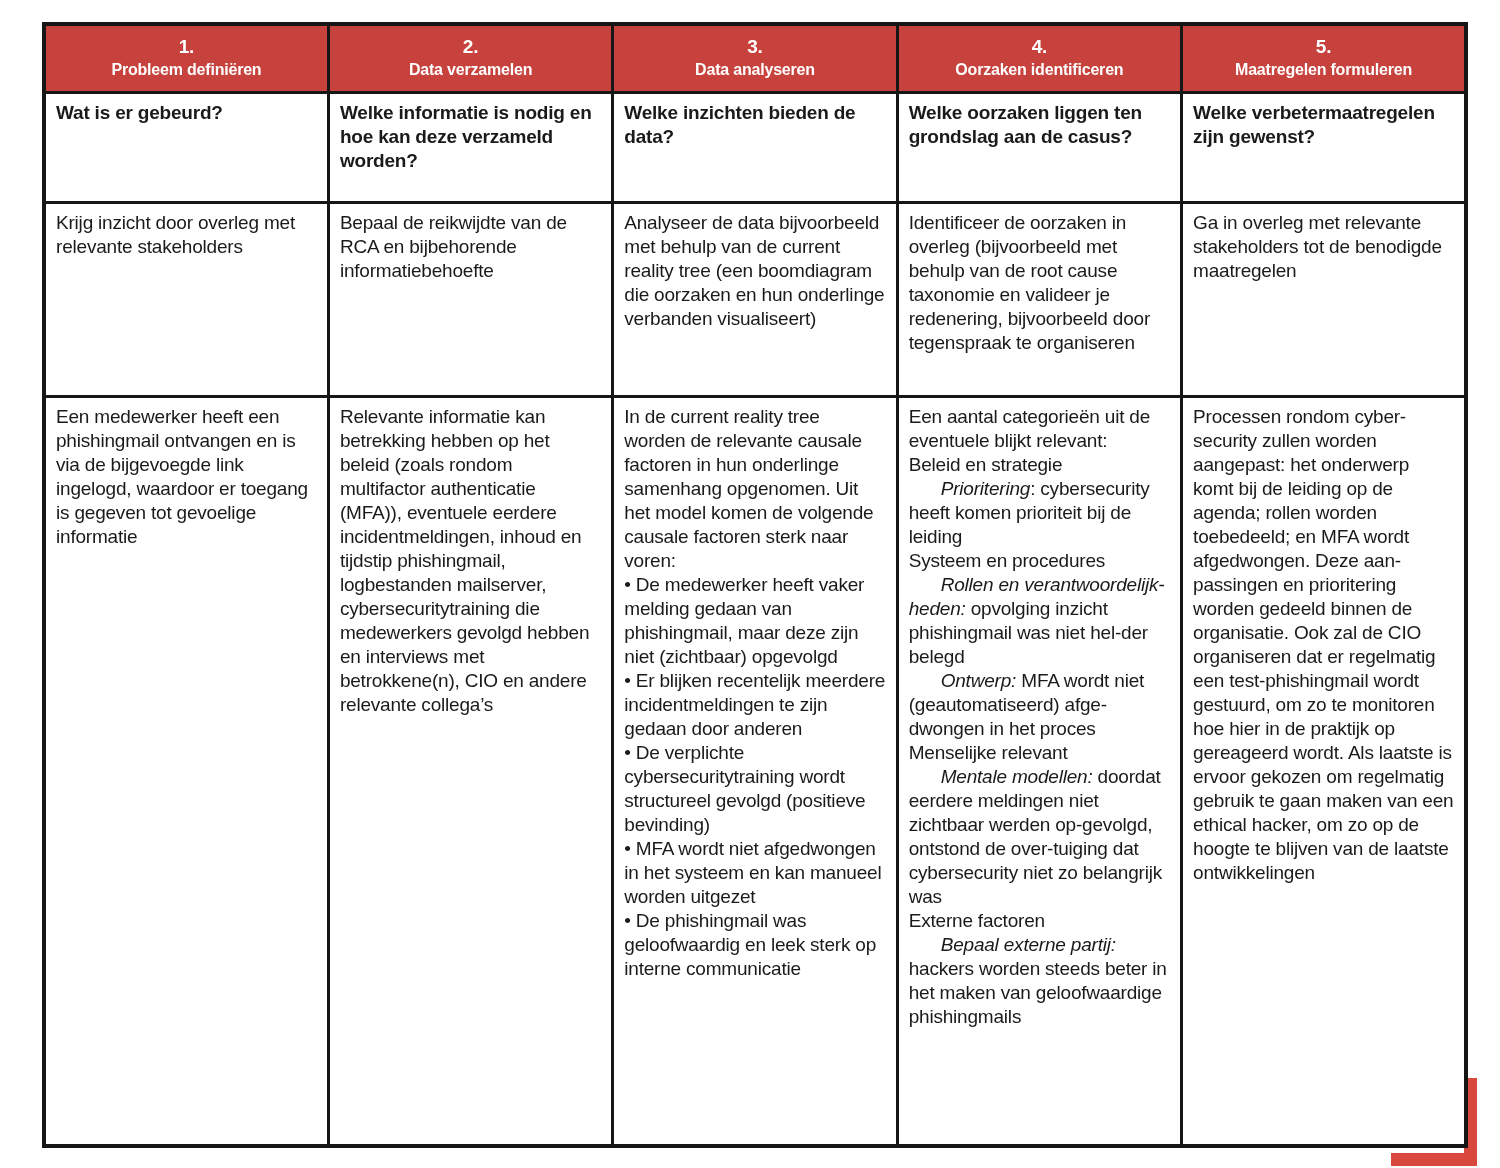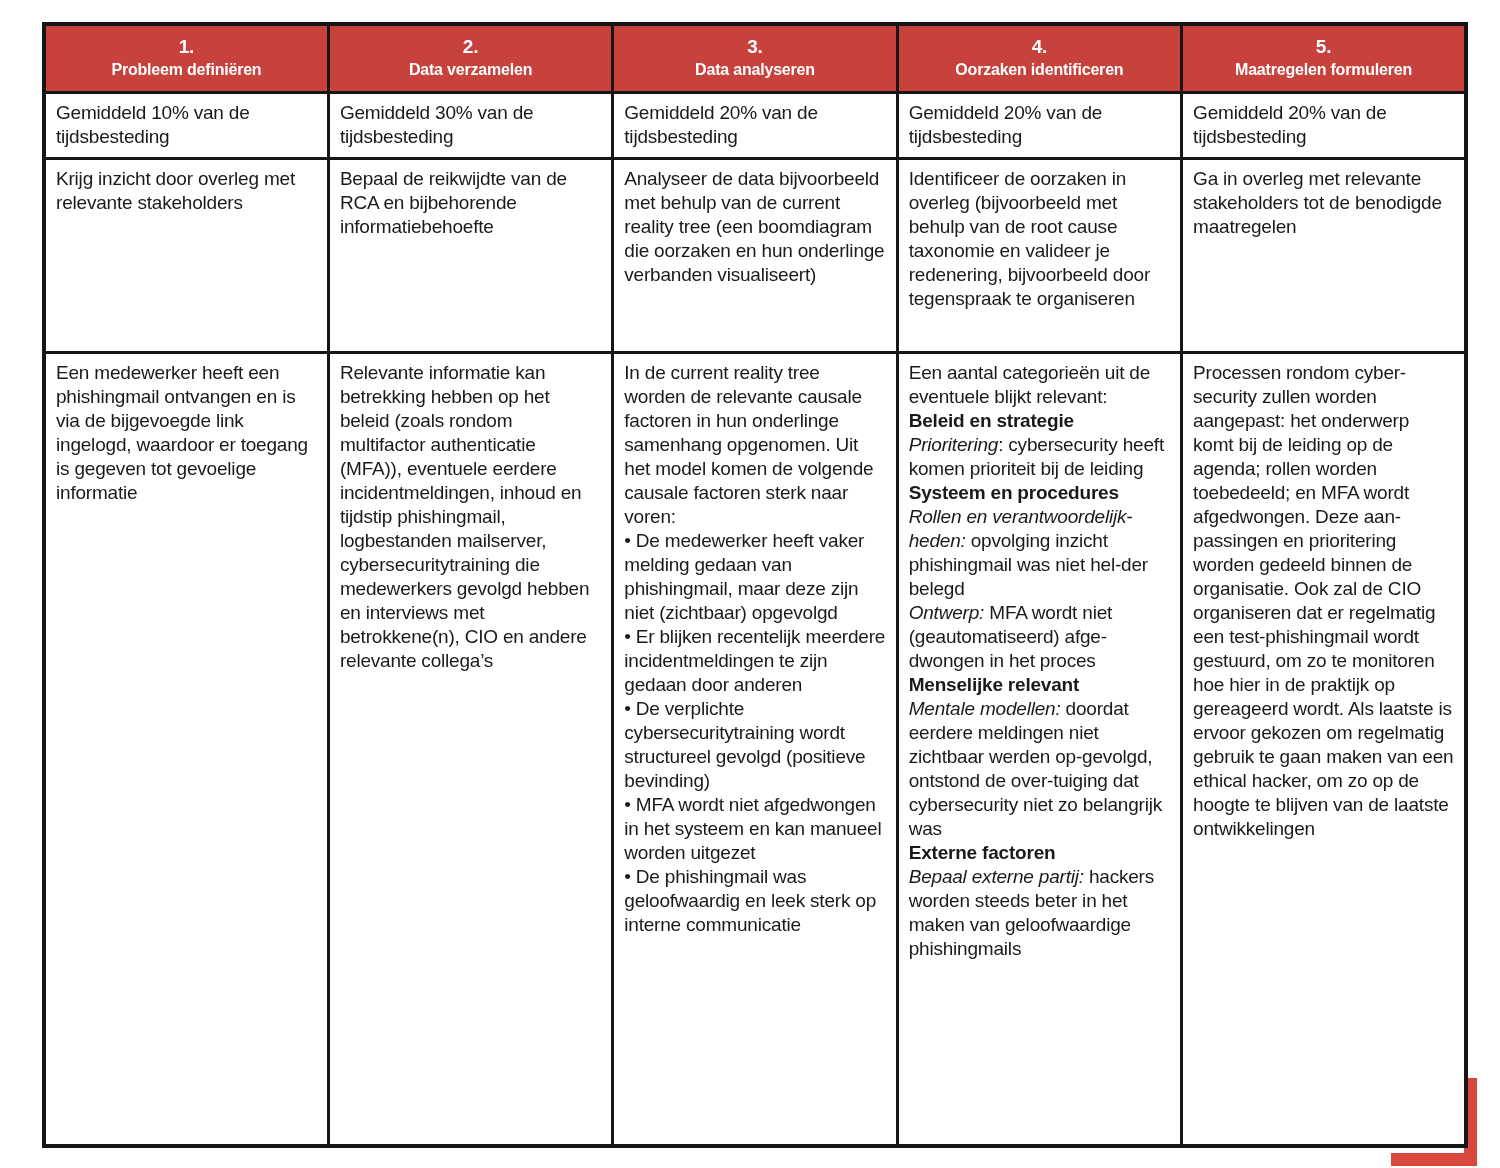--- a/index.html
+++ b/index.html
@@ -98,6 +98,13 @@
       </th>
     </tr>
 
+    <tr class="row-q">
+      <td>Wat is er gebeurd?</td>
+      <td>Welke informatie is nodig en hoe kan deze verzameld worden?</td>
+      <td>Welke inzichten bieden de data?</td>
+      <td>Welke oorzaken liggen ten grondslag aan de casus?</td>
+      <td>Welke verbetermaatregelen zijn gewenst?</td>
+    </tr>
 
     <tr class="row-t">
       <td>Gemiddeld 10% van de tijdsbesteding</td>

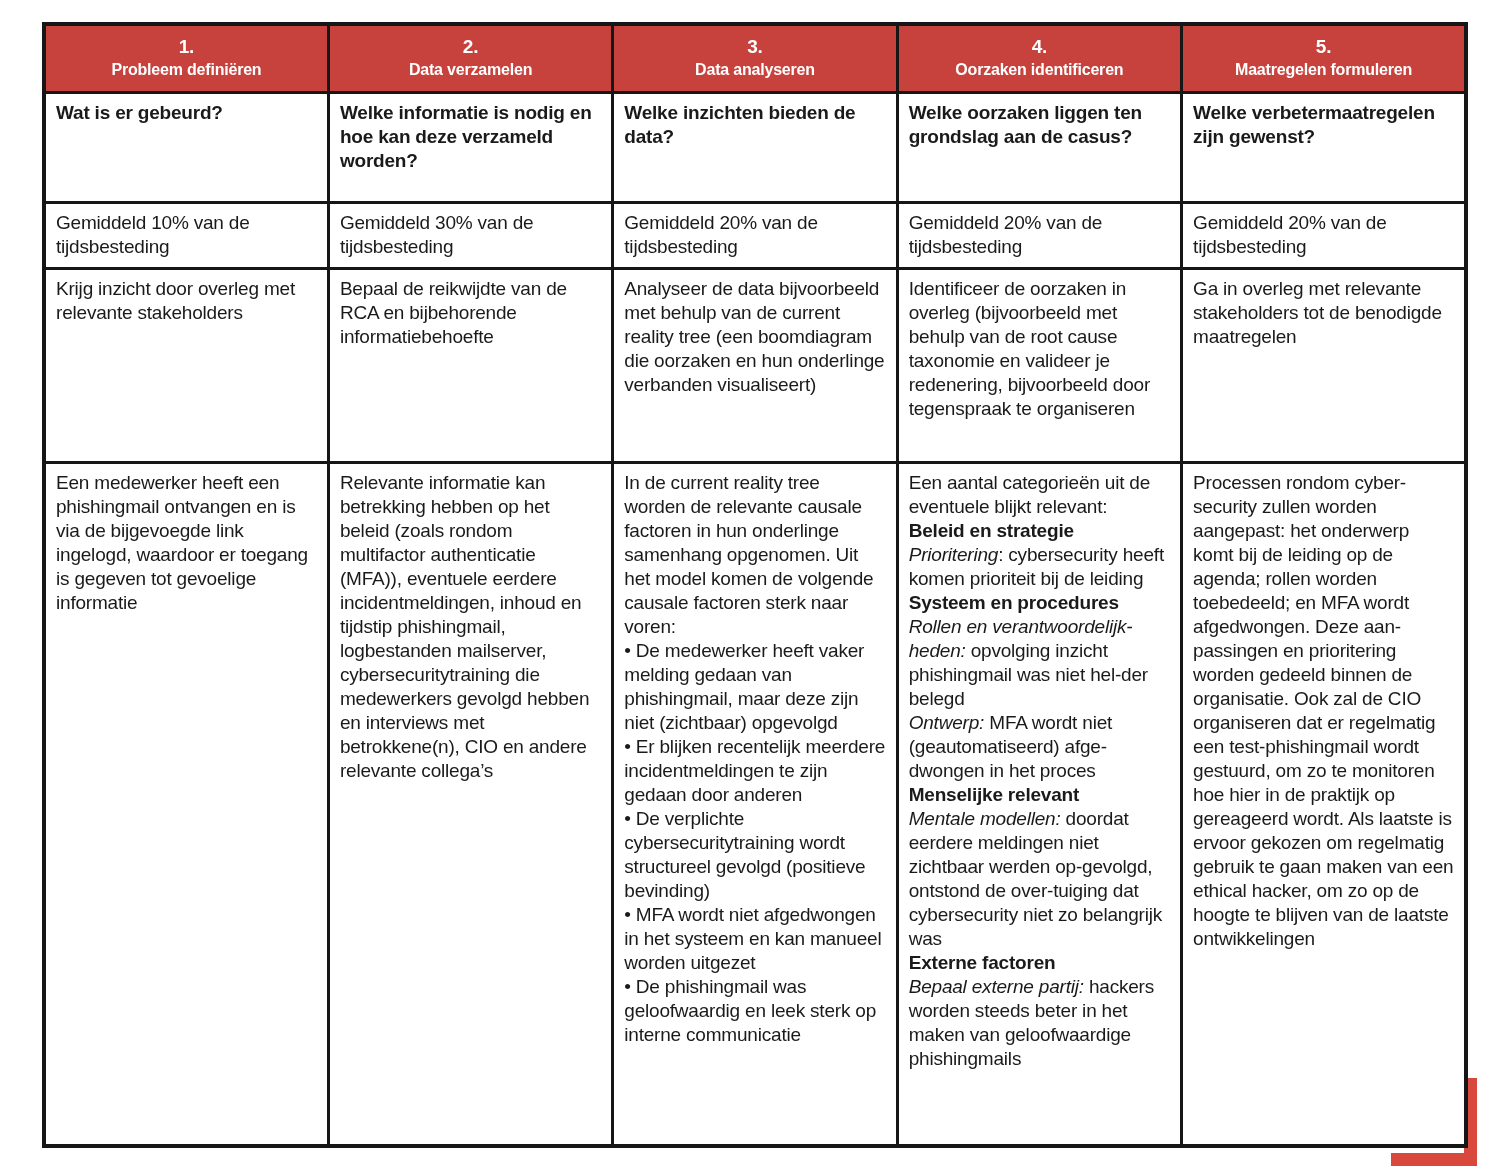--- a/index.html
+++ b/index.html
@@ -106,13 +106,6 @@
       <td>Welke verbetermaatregelen zijn gewenst?</td>
     </tr>
 
-    <tr class="row-t">
-      <td>Gemiddeld 10% van de tijdsbesteding</td>
-      <td>Gemiddeld 30% van de tijdsbesteding</td>
-      <td>Gemiddeld 20% van de tijdsbesteding</td>
-      <td>Gemiddeld 20% van de tijdsbesteding</td>
-      <td>Gemiddeld 20% van de tijdsbesteding</td>
-    </tr>
 
     <tr class="row-a">
       <td>Krijg inzicht door overleg met relevante stakeholders</td>

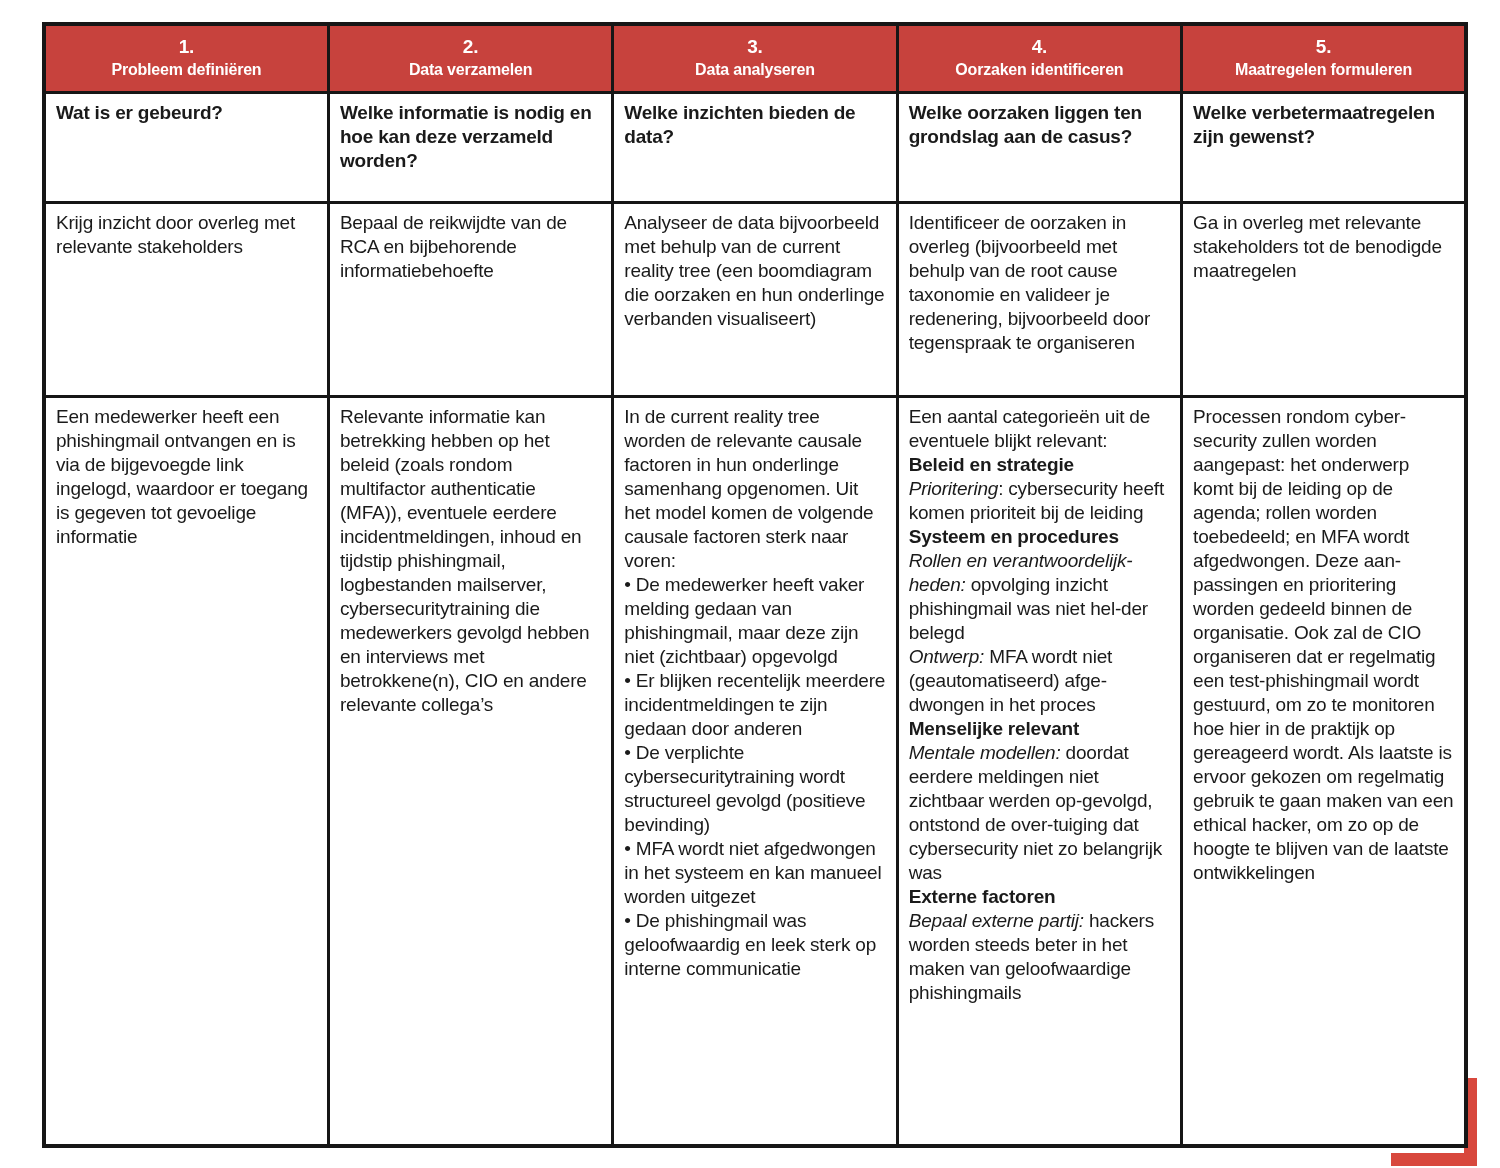--- a/index.html
+++ b/index.html
@@ -54,7 +54,7 @@
   tr.row-q td{font-weight:bold;}
 
   .case .para{margin:0;}
-  .b{font-weight:bold;margin-top:44px;}
+  .b{font-weight:normal;margin-top:44px;}
   .i{font-style:italic;}
 </style>
 </head>

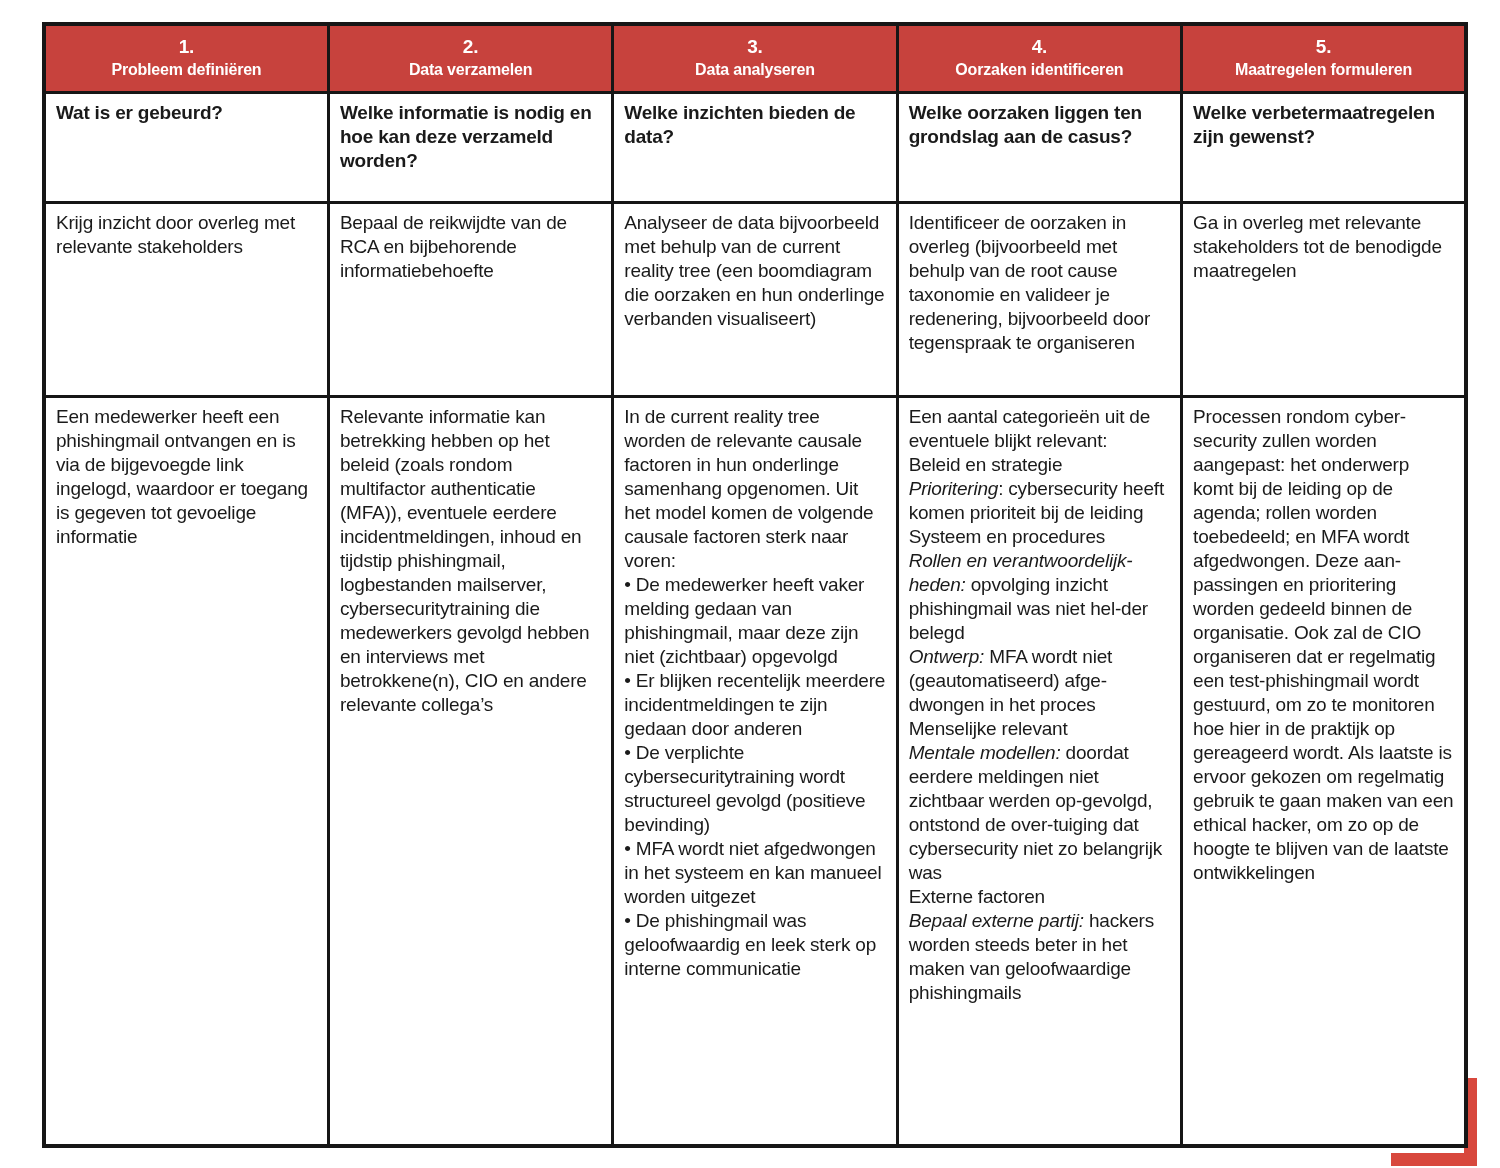--- a/index.html
+++ b/index.html
@@ -55,7 +55,7 @@
 
   .case .para{margin:0;}
   .b{font-weight:normal;margin-top:44px;}
-  .i{font-style:italic;}
+  .i{font-style:italic;margin-left:32px;}
 </style>
 </head>
 <body>

